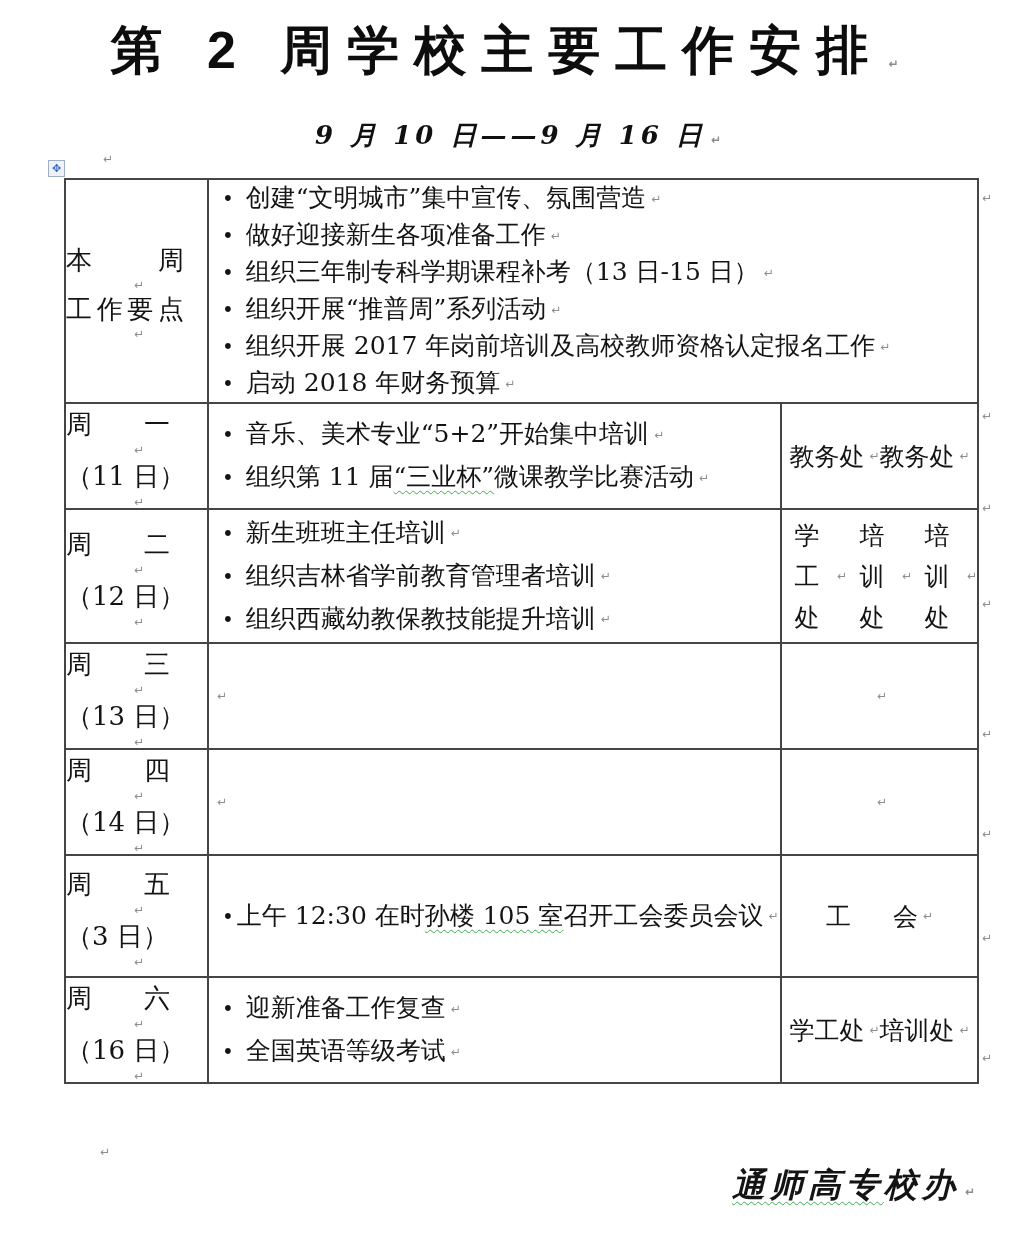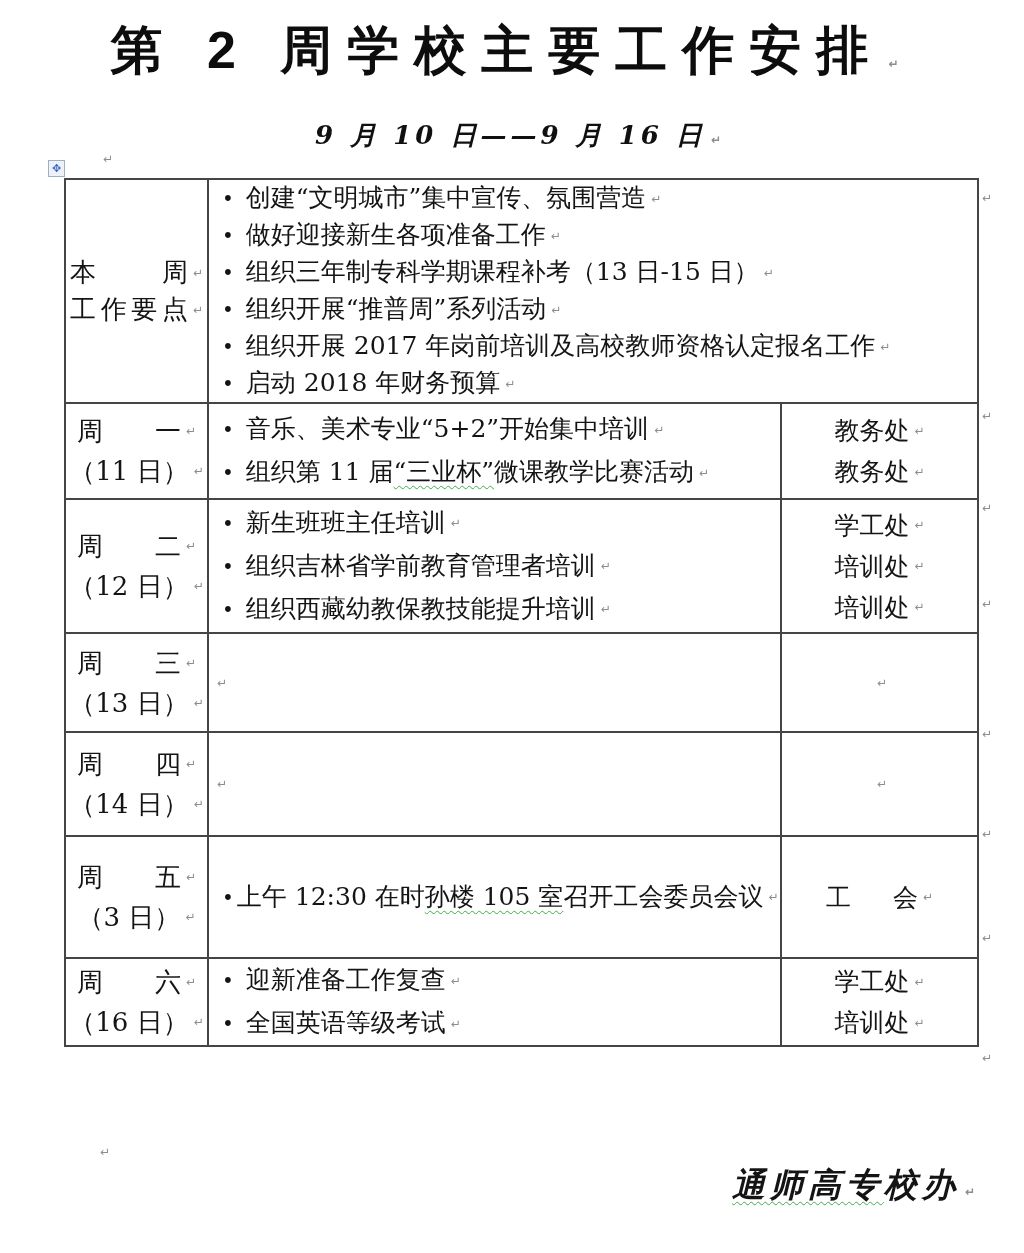--- a/index.html
+++ b/index.html
@@ -44,7 +44,7 @@
   tr.r7 td{height:120px;} tr.r8 td{height:82px;}
   
   .lbl{text-align:center;font-size:26px;}
-  .lrow{display:flex;justify-content:center;align-items:flex-start;line-height:40px;}
+  .lrow{display:flex;justify-content:center;align-items:flex-start;line-height:40px;flex-direction:column;}
   tr.r1 .lrow{line-height:37px;}
   .jspread{
     display:inline-block;text-align:justify;text-align-last:justify;

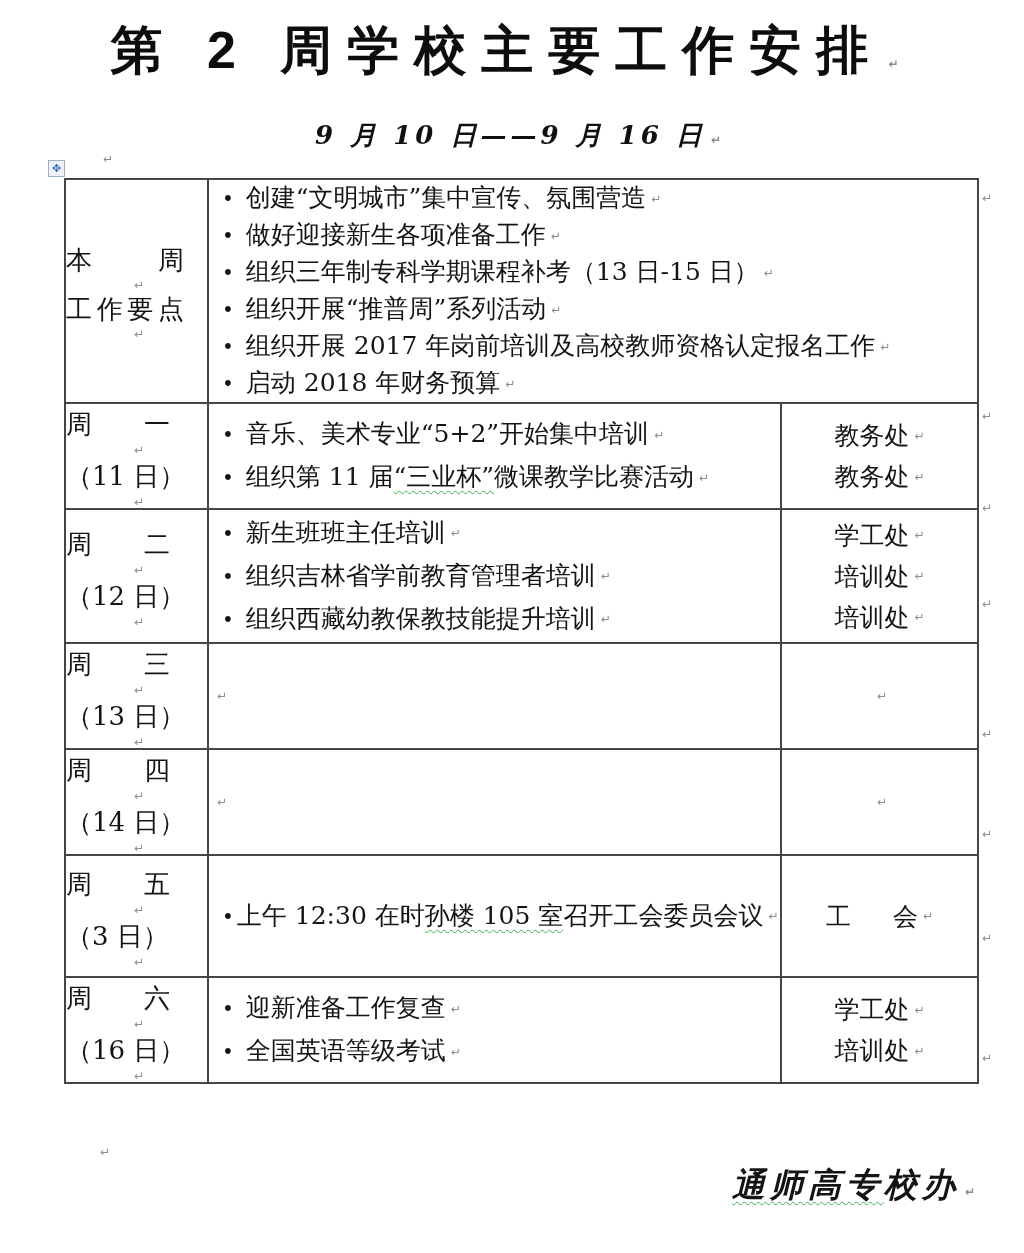--- a/index.html
+++ b/index.html
@@ -66,7 +66,7 @@
   .empty-mark{display:flex;align-items:center;padding-left:8px;}
   .empty-mark .pm{margin-left:0;}
   .dept{text-align:center;font-size:25px;}
-  .dwrap{display:flex;flex-direction:column;justify-content:center;}
+  .dwrap{display:flex;flex-direction:row;justify-content:center;}
   .drow{display:flex;justify-content:center;align-items:center;line-height:41px;}
   .drow-empty{display:flex;justify-content:center;align-items:center;}
   

